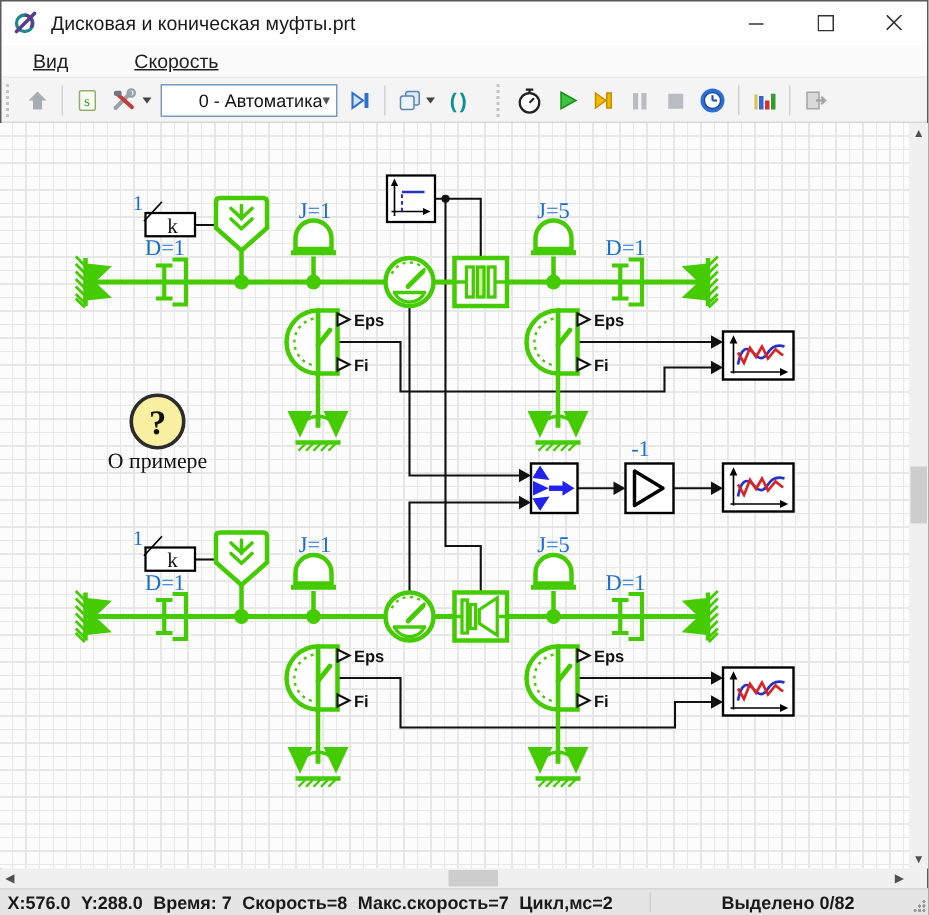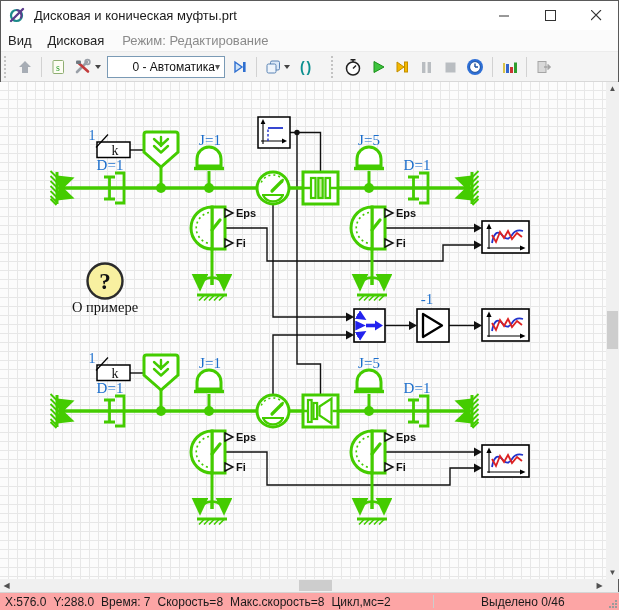--- a/index.html
+++ b/index.html
@@ -17,7 +17,7 @@
   .winbtn svg{display:block;}
   
   .menubar{height:22px;background:#fbfbfb;display:flex;align-items:center;font-size:13px;color:#222;flex:0 0 auto;border-bottom:1px solid #ececec;}
-  .menu-item{padding:2px 8px;cursor:default;}
+  .menu-item{padding:2px 22px;cursor:default;text-decoration:underline;}
   .menu-mode{color:#8a8a8a;padding:2px 6px;margin-left:4px;}
   
   .toolbar{height:30px;background:#f4f4f4;display:flex;align-items:center;flex:0 0 auto;border-bottom:1px solid #d8d8d8;}

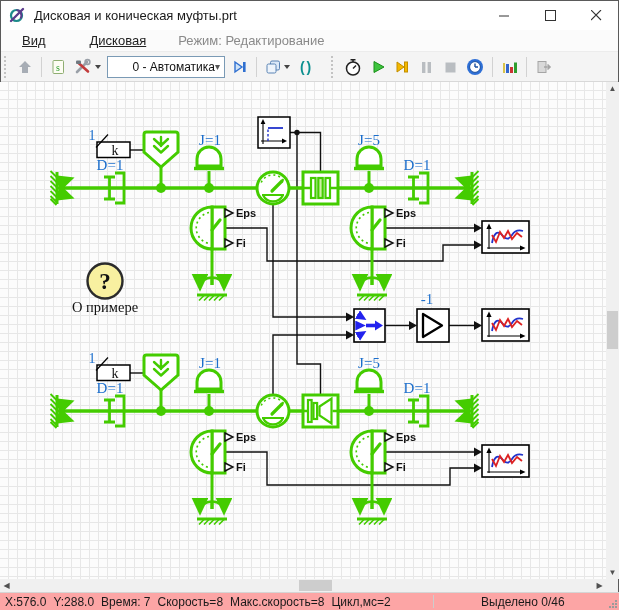--- a/index.html
+++ b/index.html
@@ -100,7 +100,7 @@
 
   <div class="menubar">
     <span class="menu-item">Вид</span>
-    <span class="menu-item">Дисковая</span>
+    <span class="menu-item">Скорость</span>
     <span class="menu-mode">Режим: Редактирование</span>
   </div>
 

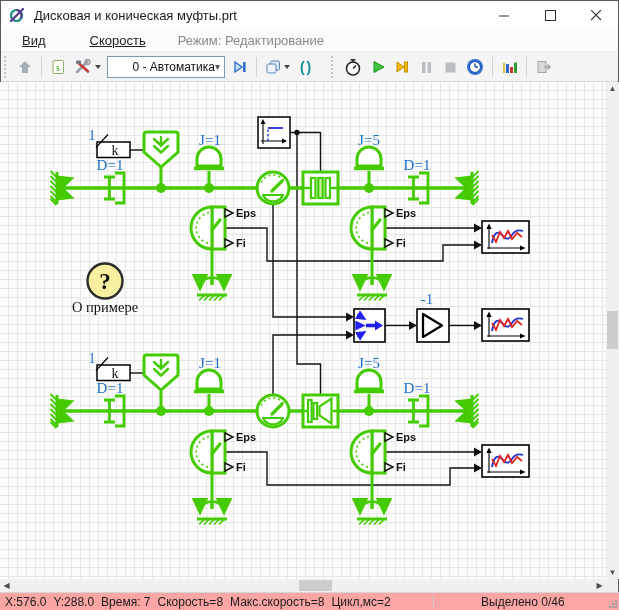--- a/index.html
+++ b/index.html
@@ -101,7 +101,6 @@
   <div class="menubar">
     <span class="menu-item">Вид</span>
     <span class="menu-item">Скорость</span>
-    <span class="menu-mode">Режим: Редактирование</span>
   </div>
 
   <div class="toolbar">

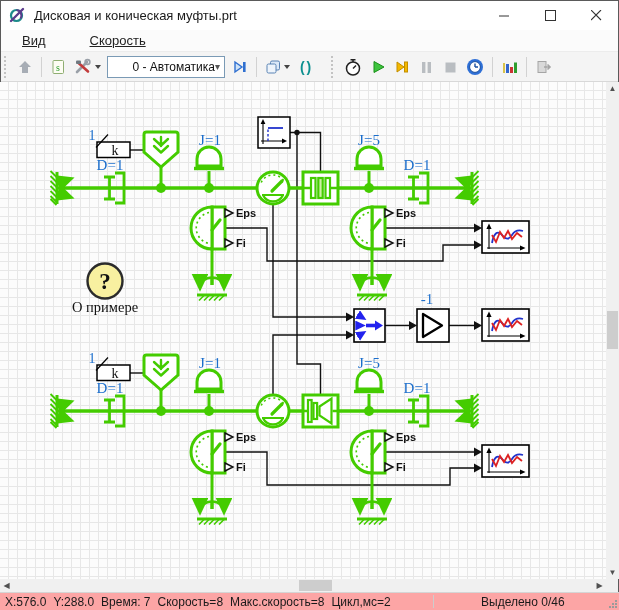--- a/index.html
+++ b/index.html
@@ -49,7 +49,7 @@
   .hthumb{position:absolute;top:1px;height:11px;background:#cdcdcd;}
   .scorner{width:13px;height:13px;background:#f0f0f0;}
   
-  .statusbar{flex:0 0 18px;background:#fca5a5;border-top:1px solid #d5d5d5;font-size:12px;color:#1a1a1a;position:relative;display:flex;align-items:center;}
+  .statusbar{flex:0 0 18px;background:#e5e5e5;border-top:1px solid #d5d5d5;font-size:12px;color:#1a1a1a;position:relative;display:flex;align-items:center;font-weight:bold;}
   .status-left{display:flex;gap:7px;padding-left:5px;white-space:nowrap;}
   .status-div{position:absolute;left:433px;top:2px;bottom:2px;width:1px;background:#cdcdcd;}
   .status-right{position:absolute;left:481px;white-space:nowrap;}

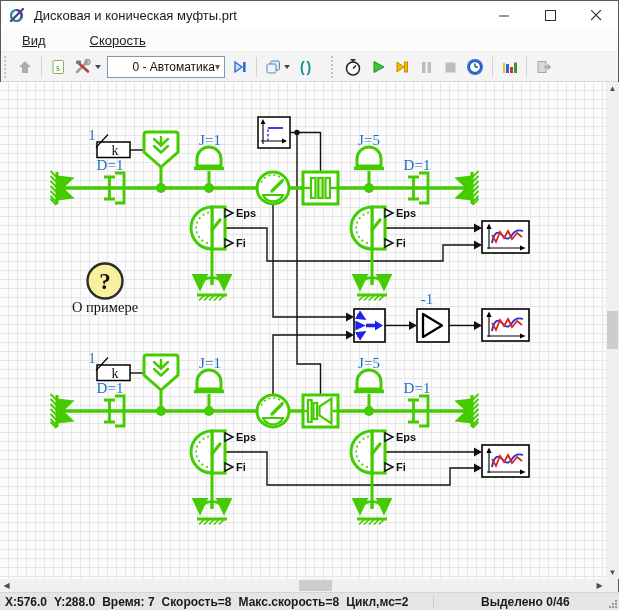--- a/index.html
+++ b/index.html
@@ -455,7 +455,7 @@
       <span>Y:288.0</span>
       <span>Время: 7</span>
       <span>Скорость=8</span>
-      <span>Макс.скорость=8</span>
+      <span>Макс.скорость=7</span>
       <span>Цикл,мс=2</span>
     </div>
     <div class="status-div"></div>

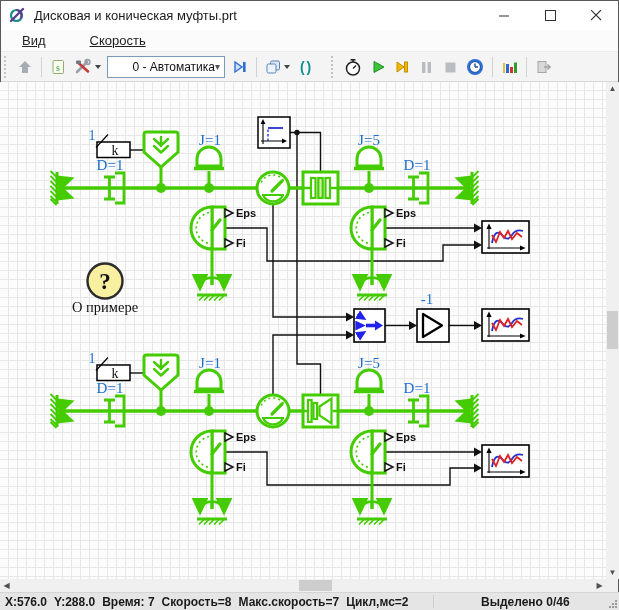--- a/index.html
+++ b/index.html
@@ -459,7 +459,7 @@
       <span>Цикл,мс=2</span>
     </div>
     <div class="status-div"></div>
-    <span class="status-right">Выделено 0/46</span>
+    <span class="status-right">Выделено 0/82</span>
     <div class="gripdots"></div>
   </div>
 

